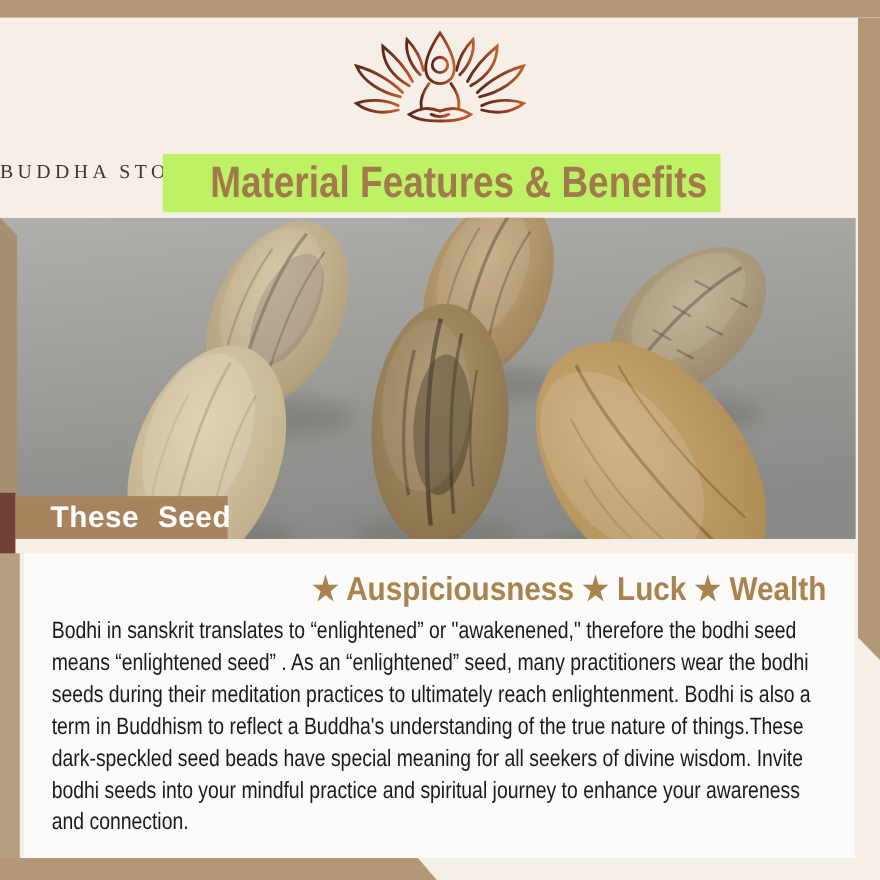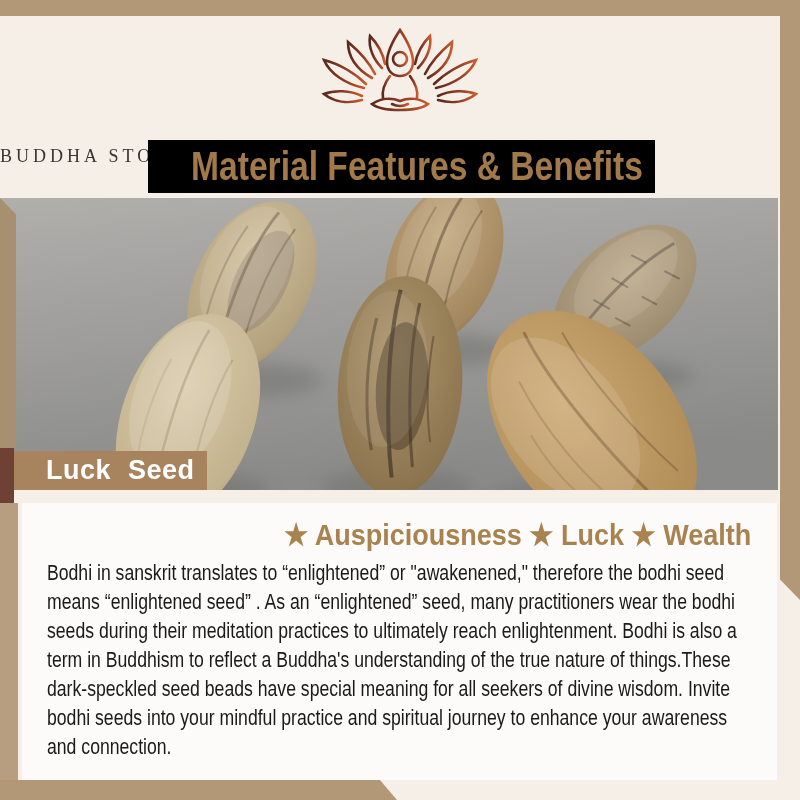--- a/index.html
+++ b/index.html
@@ -23,7 +23,7 @@
     font-family:"Liberation Serif", serif;font-size:18px;letter-spacing:4px;color:#3B3430;margin-top:28px;}
 
   
-  .banner{position:absolute;left:148px;top:140px;width:507px;height:53px;background:#000000;text-align:right;}
+  .banner{position:absolute;left:148px;top:140px;width:507px;height:53px;background:#bef264;text-align:right;}
   .banner-title{display:inline-block;transform:scaleX(0.84);transform-origin:50% 50%;white-space:nowrap;
     font-size:40px;font-weight:bold;line-height:53px;color:#A1794A;}
 

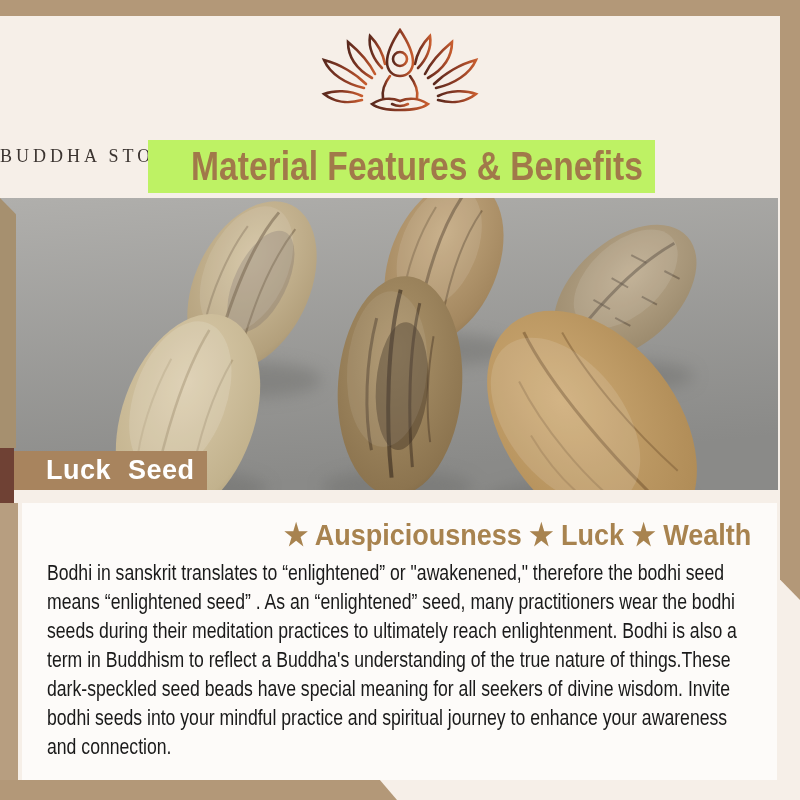--- a/index.html
+++ b/index.html
@@ -202,7 +202,7 @@
   <div class="left-column"></div>
 
   <div class="seed-label">
-    <span>Luck Seed</span>
+    <span>These Seed</span>
   </div>
 
   <div class="content-box">

